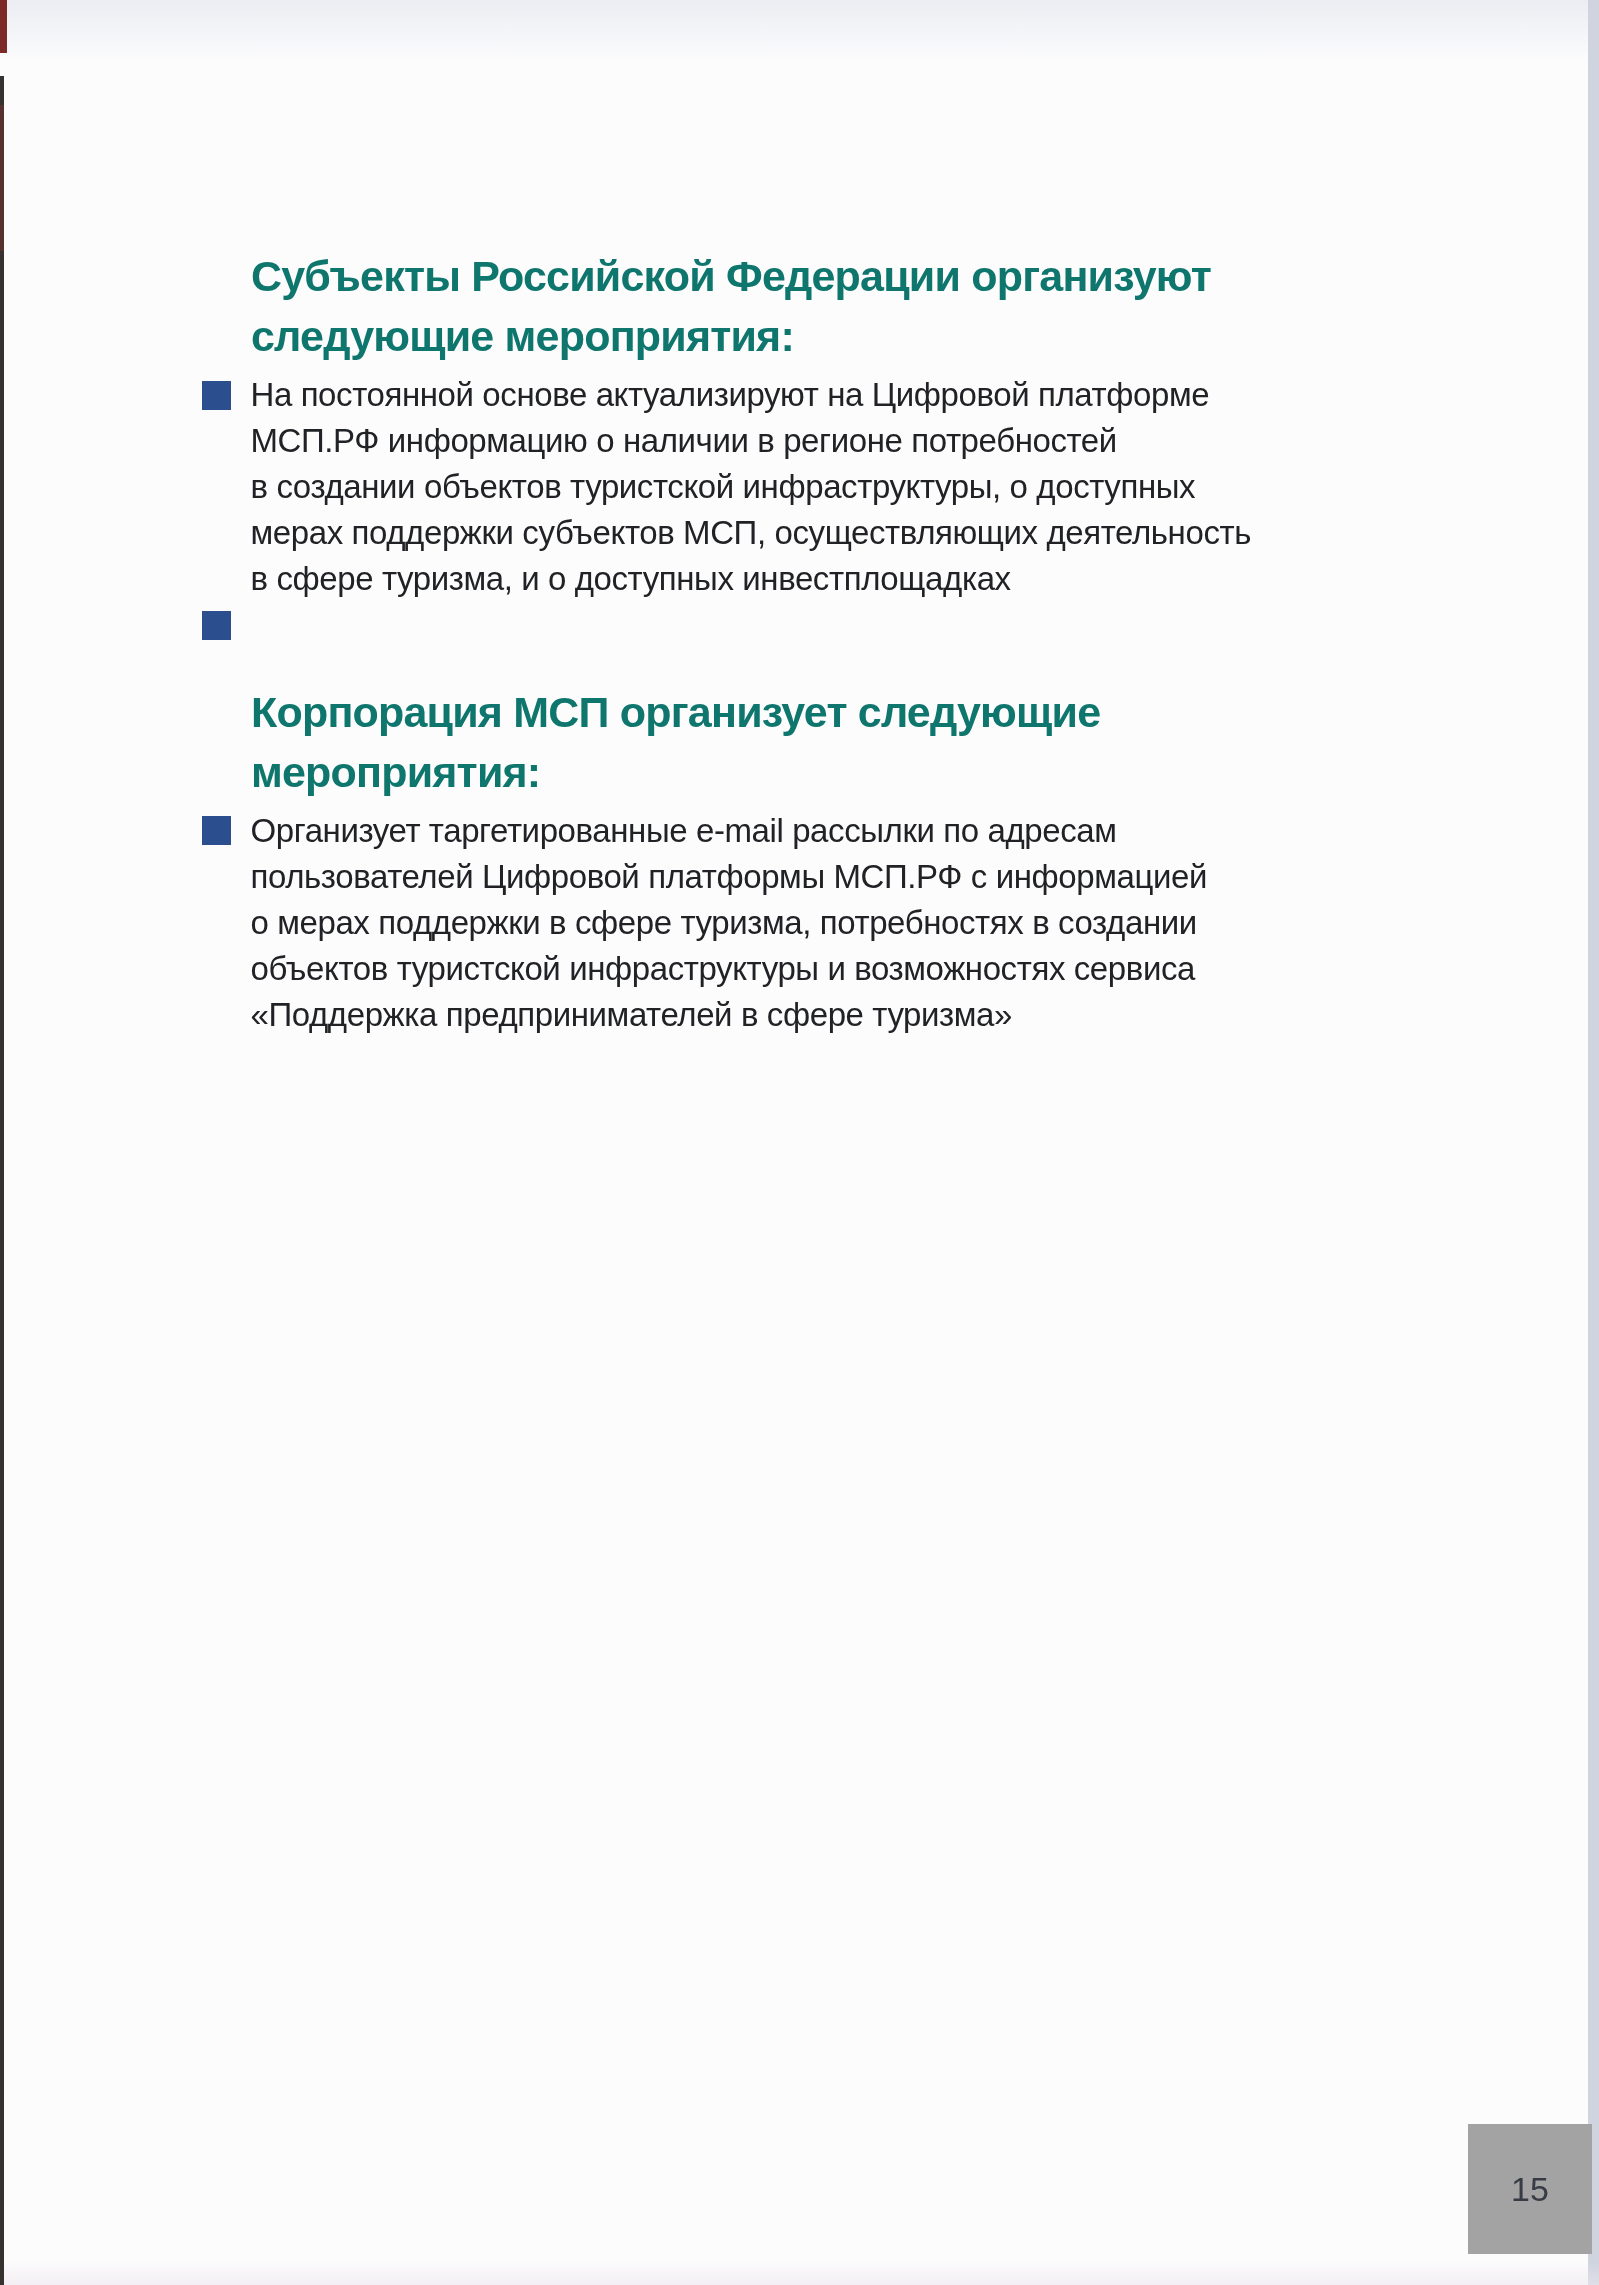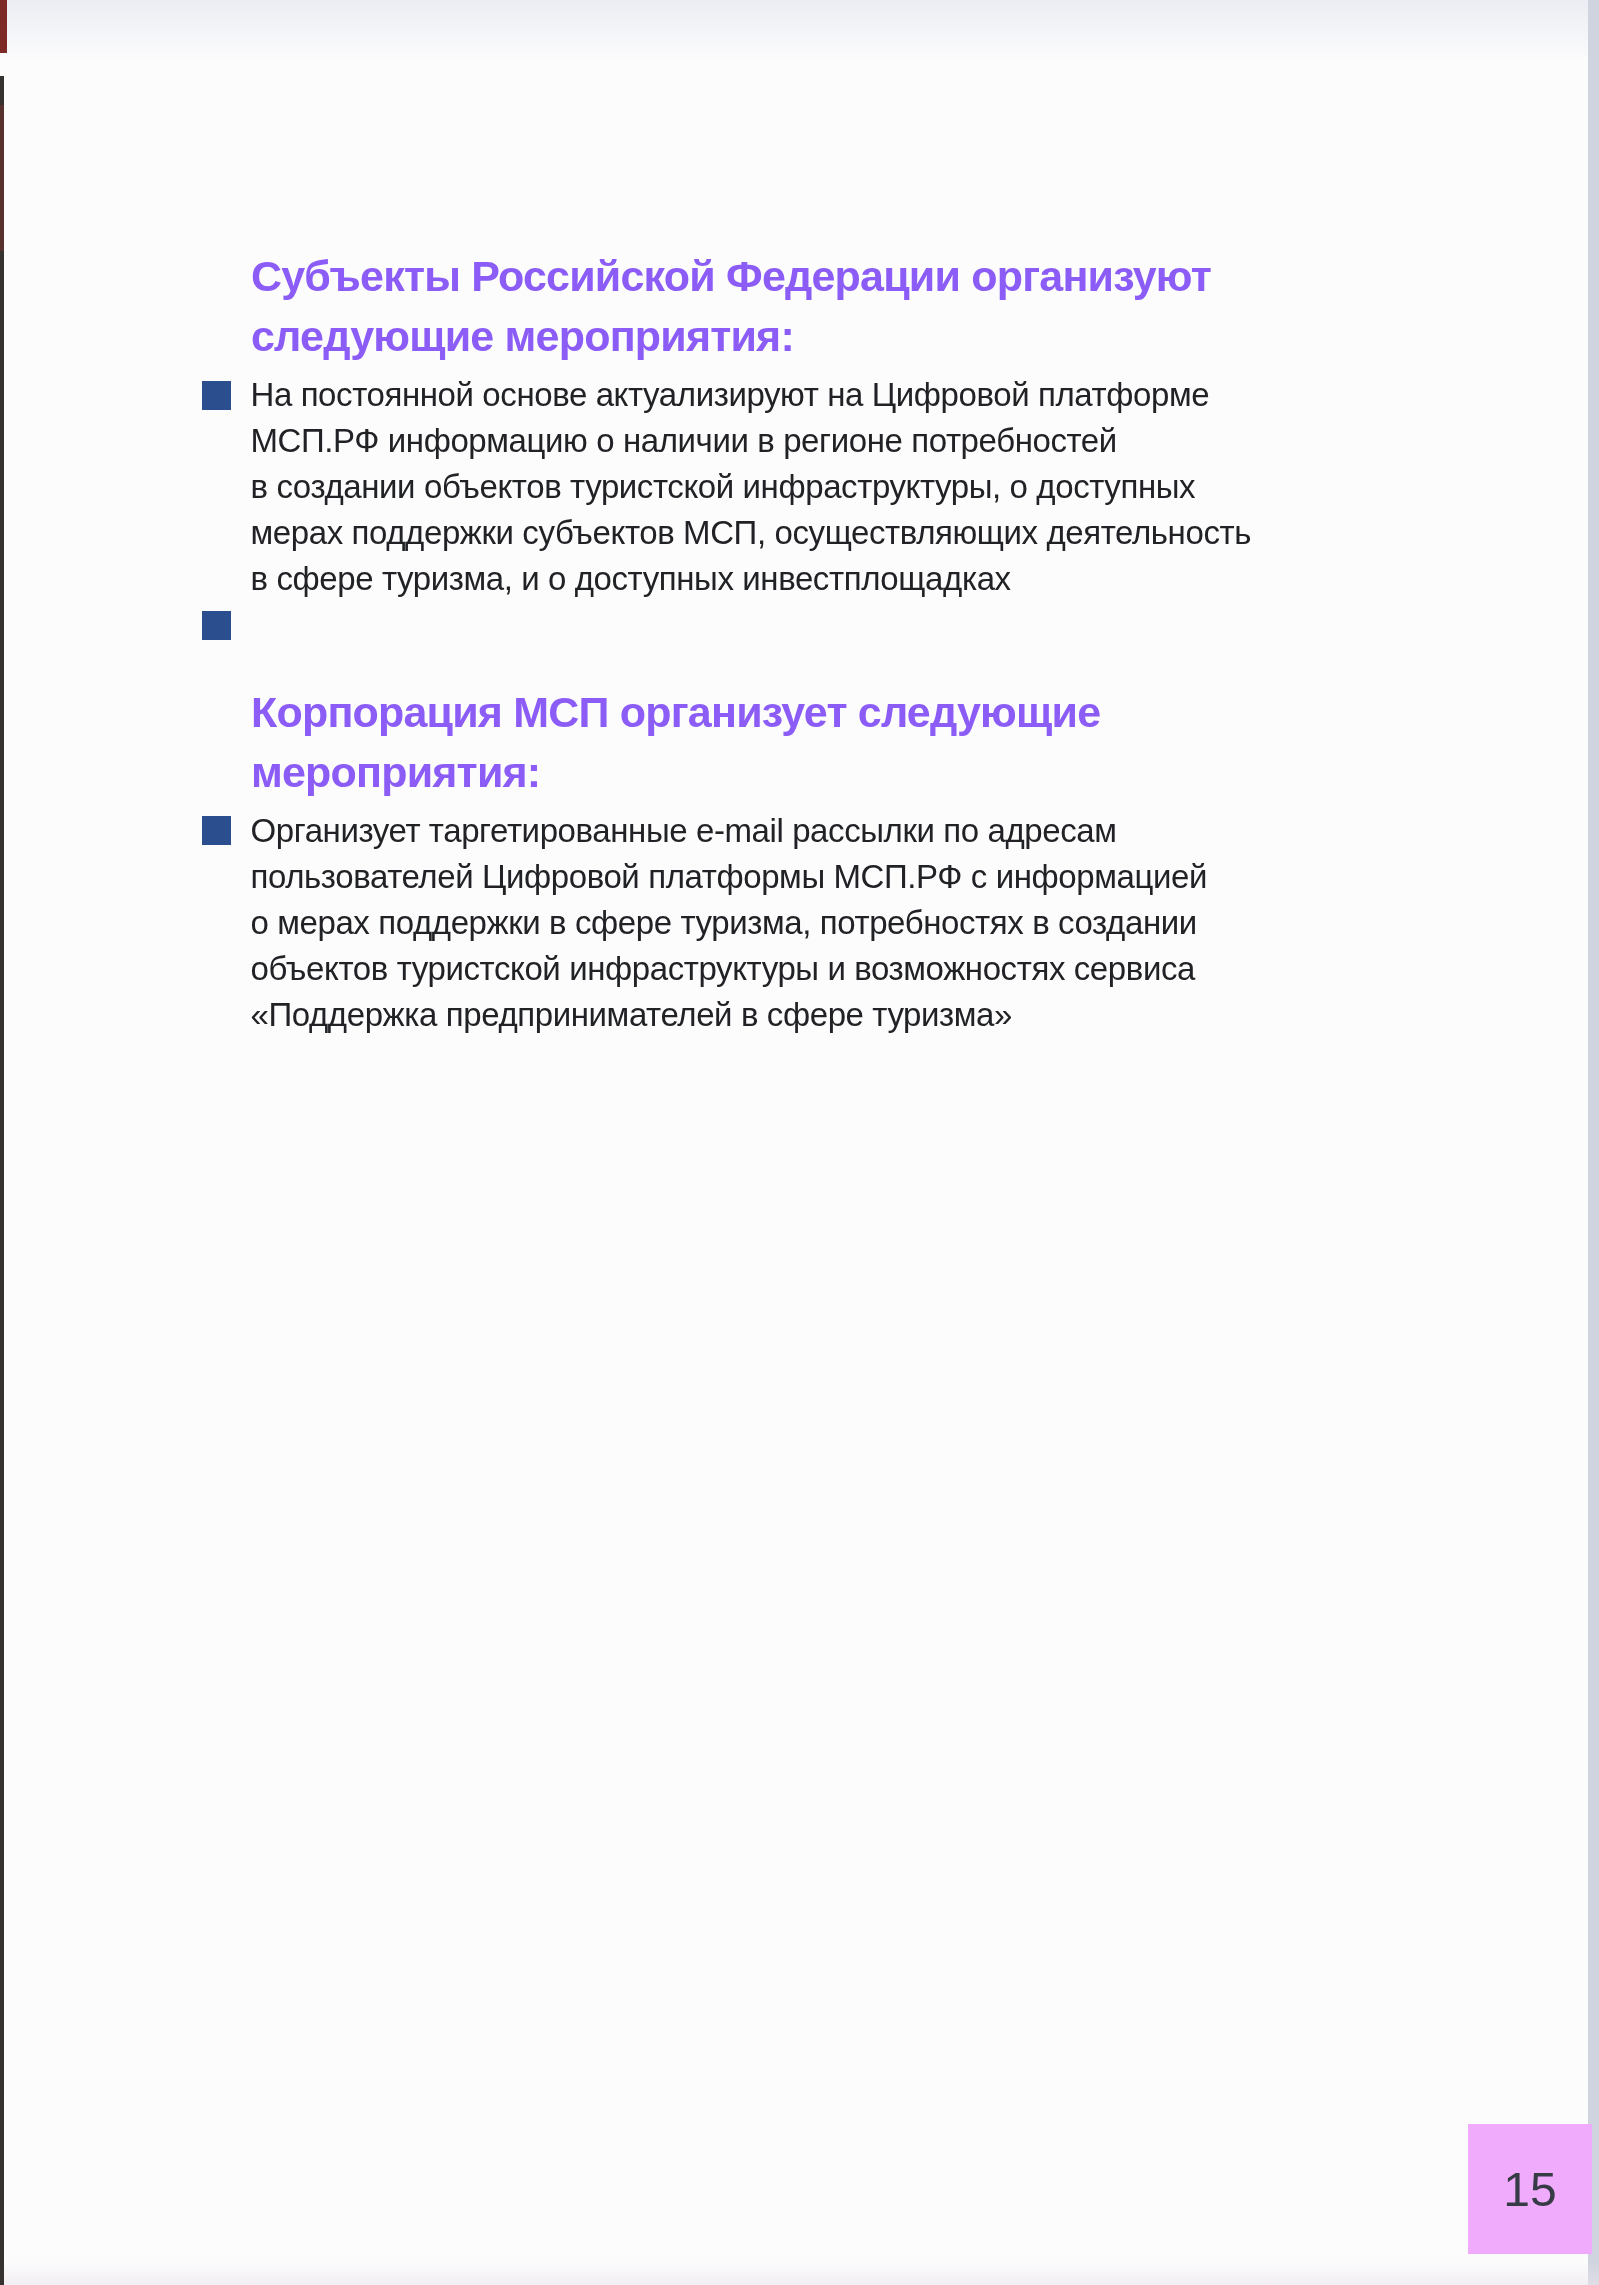--- a/index.html
+++ b/index.html
@@ -50,7 +50,7 @@
     font-size: 43px;
     line-height: 60px;
     font-weight: 700;
-    color: #8b5cf6;
+    color: #0f766e;
     letter-spacing: -0.8px;
     white-space: pre-line;
   }

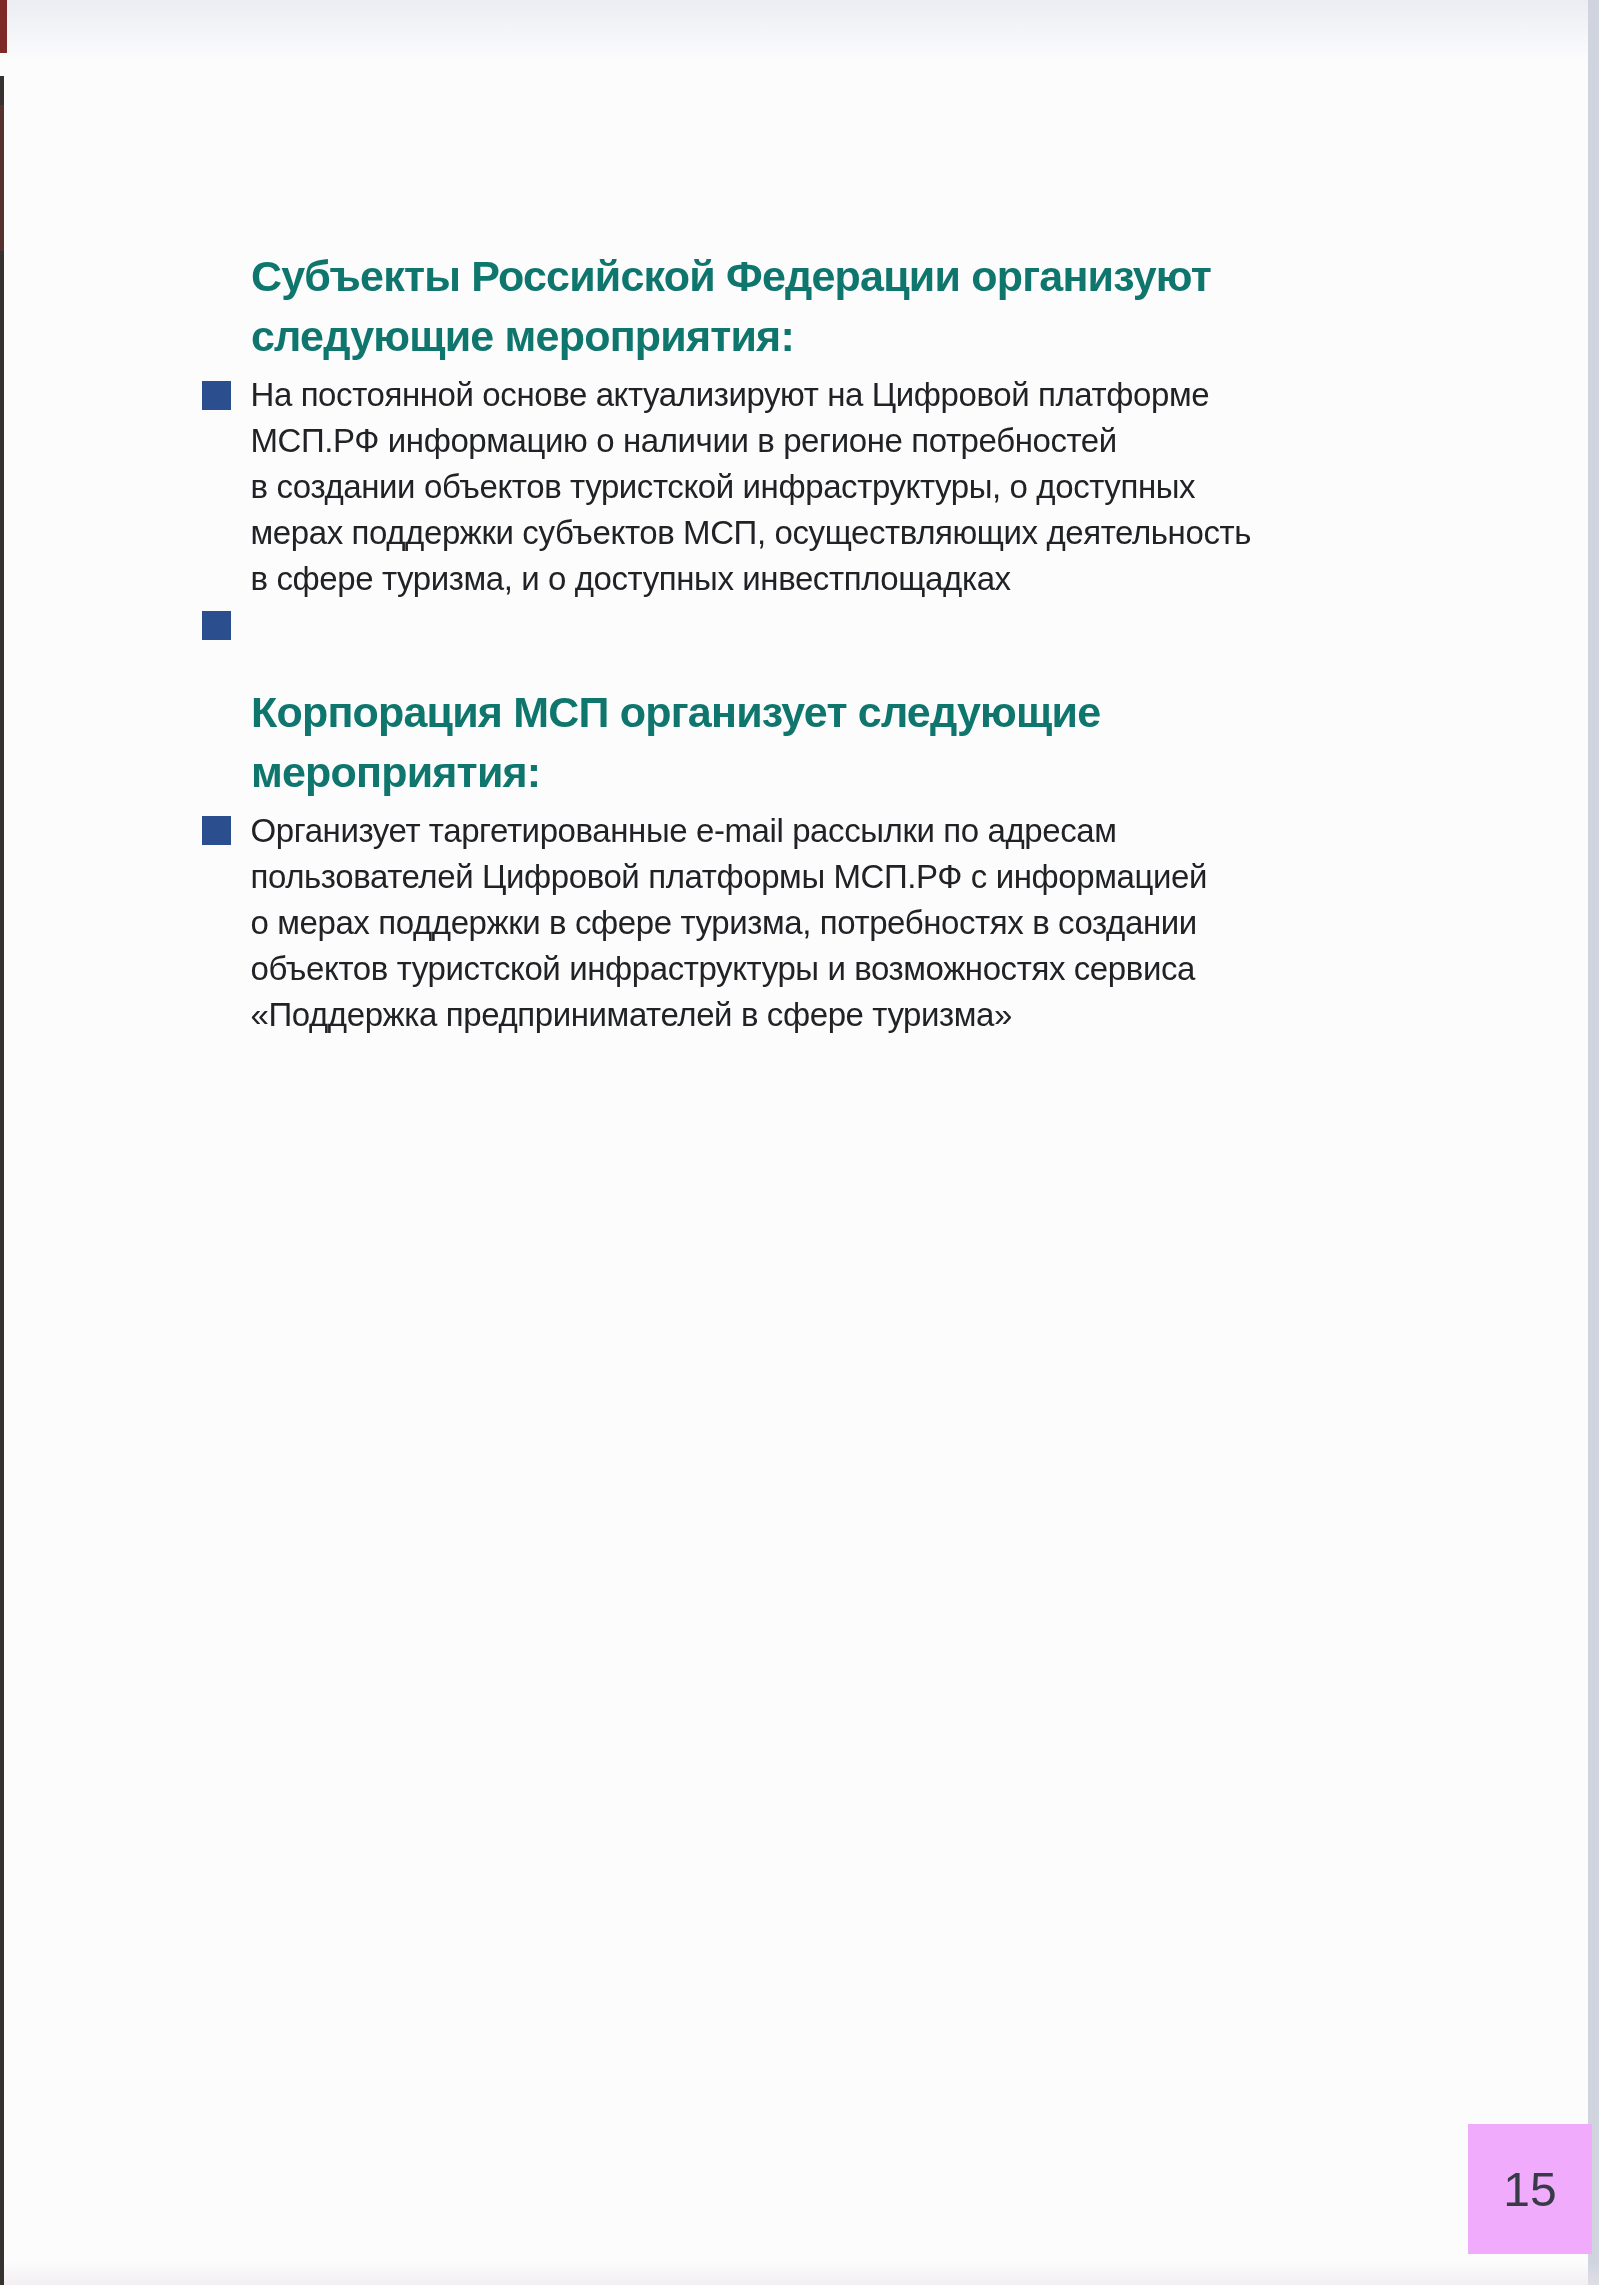--- a/index.html
+++ b/index.html
@@ -80,9 +80,9 @@
     position: absolute;
     left: 1468px; top: 2124px;
     width: 124px; height: 130px;
-    background: #f0abfc;
+    background: #a3a3a3;
     display: flex; align-items: center; justify-content: center;
-    font-size: 48px;
+    font-size: 34px;
     color: #363b45;
   }
 </style>

